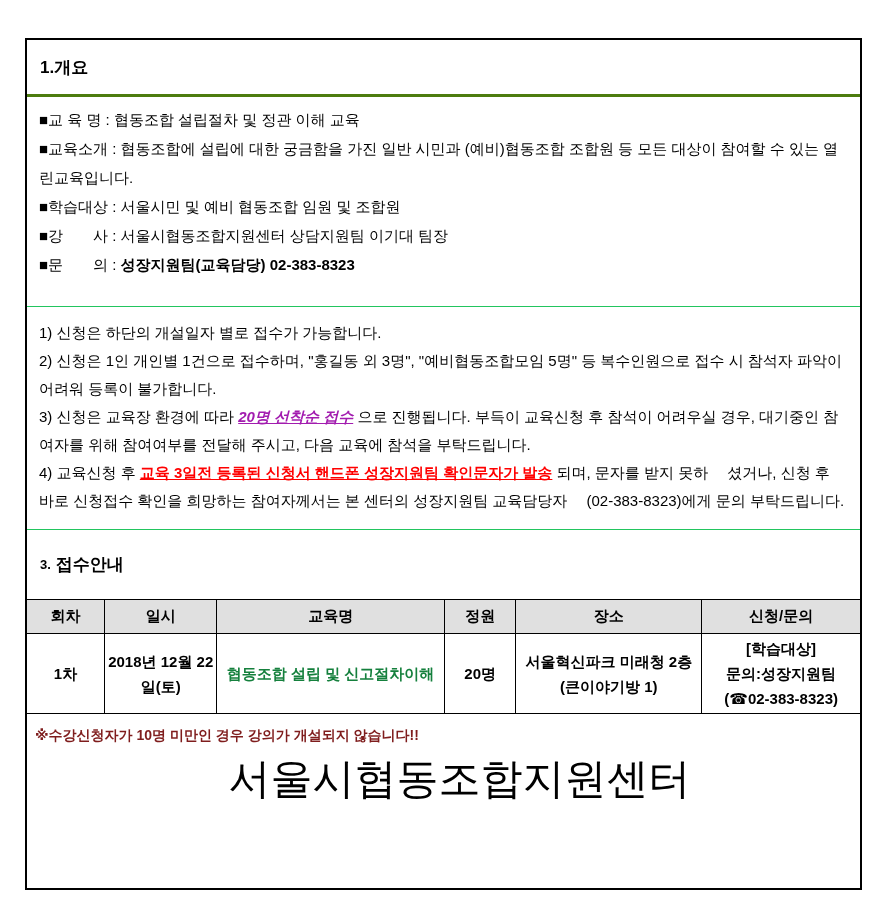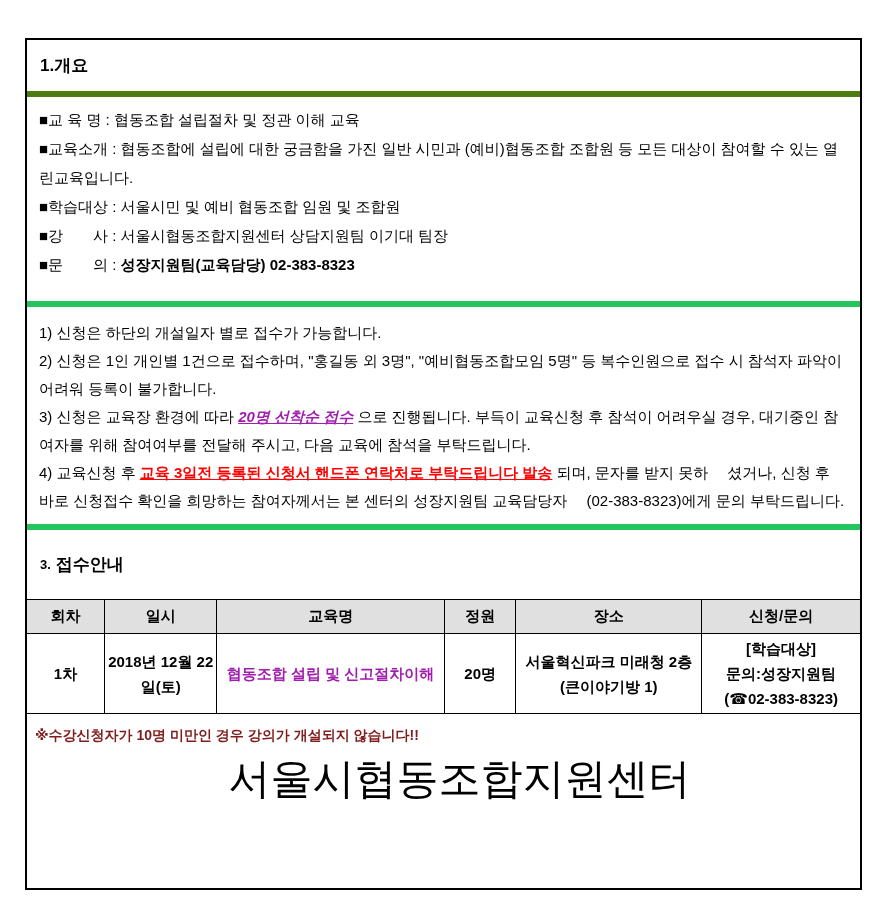--- a/index.html
+++ b/index.html
@@ -15,7 +15,7 @@
   .sec-head {
     box-sizing:border-box; display:flex; align-items:center;
     padding-left:13px; font-size:17px; font-weight:bold;
-    border-bottom:6px solid #4d7c0f;
+    border-bottom:3px solid #4d7c0f;
   }
   #s1-head { height:57px; }
   #s2-head { height:55px; }

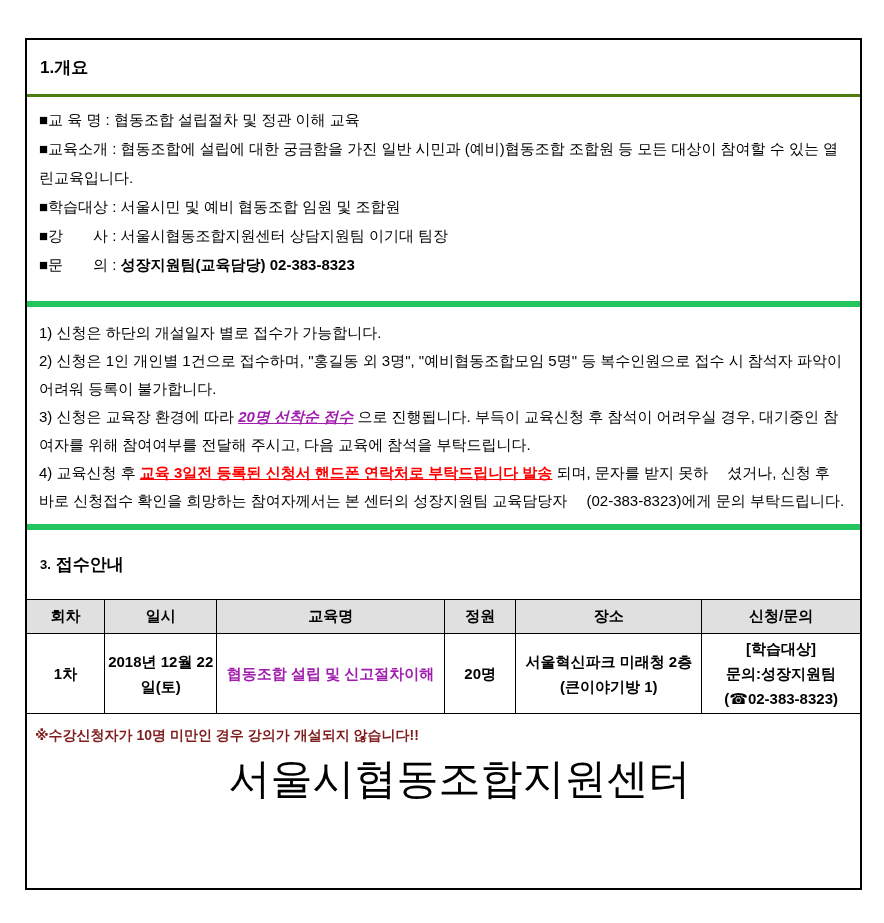--- a/index.html
+++ b/index.html
@@ -22,7 +22,7 @@
   #s3-head { height:69px; border-bottom:none; }
   .num-small { font-size:13px; font-weight:bold; margin-right:5px; }
   .sec-body {
-    box-sizing:border-box; border-bottom:6px solid #22c55e;
+    box-sizing:border-box; border-bottom:1px solid #22c55e;
     padding:8px 12px 8px 12px; font-size:15px;
   }
   #s1-body { height:210px; line-height:29px; }

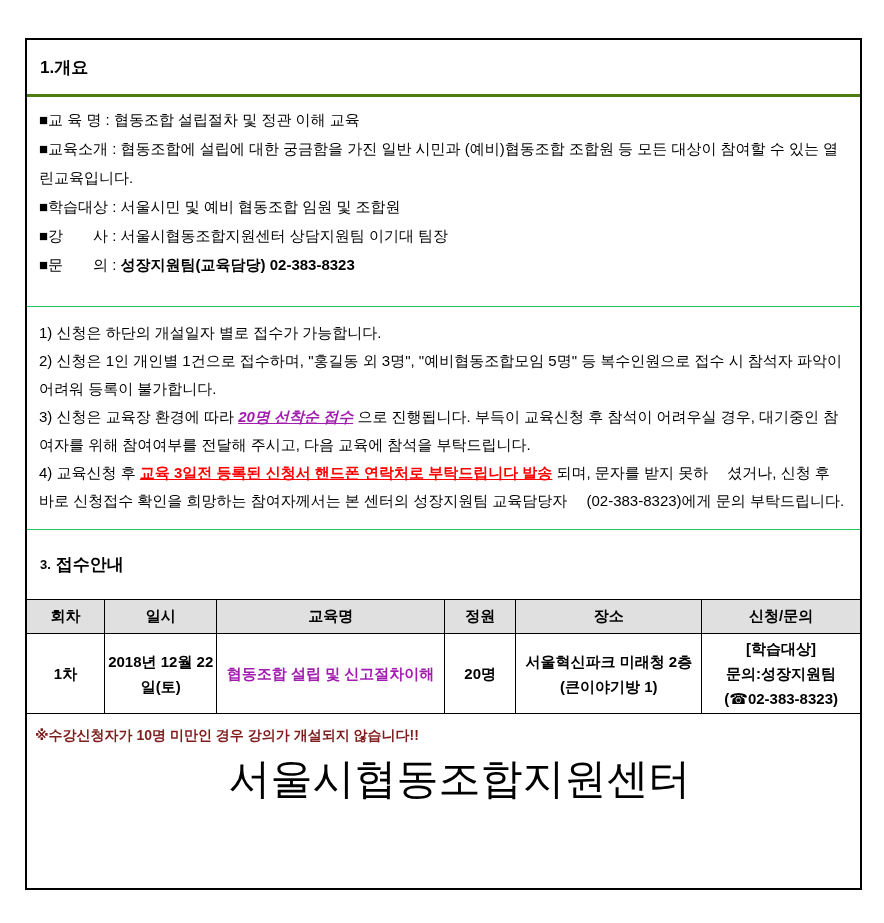--- a/index.html
+++ b/index.html
@@ -70,7 +70,7 @@
     <p>1) 신청은 하단의 개설일자 별로 접수가 가능합니다.</p>
     <p>2) 신청은 1인 개인별 1건으로 접수하며, "홍길동 외 3명", "예비협동조합모임 5명" 등 복수인원으로 접수 시 참석자 파악이 어려워 등록이 불가합니다.</p>
     <p><span>3) 신청은 교육장 환경에 따라 </span><span class="red-ul-it">20명 선착순 접수</span><span> 으로 진행됩니다. 부득이 교육신청 후 참석이 어려우실 경우, 대기중인 참여자를 위해 참여여부를 전달해 주시고, 다음 교육에 참석을 부탁드립니다.</span></p>
-    <p><span>4) 교육신청 후 </span><span class="red-ul">교육 3일전 등록된 신청서 핸드폰 연락처로 부탁드립니다 발송</span><span> 되며, 문자를 받지 못하　 셨거나, 신청 후 바로 신청접수 확인을 희망하는 참여자께서는 본 센터의 성장지원팀 교육담당자　 (02-383-8323)에게 문의 부탁드립니다.</span></p>
+    <p><span>4) 교육신청 후 </span><span class="red-ul">교육 3일전 등록된 신청서 핸드폰 성장지원팀 확인문자가 발송</span><span> 되며, 문자를 받지 못하　 셨거나, 신청 후 바로 신청접수 확인을 희망하는 참여자께서는 본 센터의 성장지원팀 교육담당자　 (02-383-8323)에게 문의 부탁드립니다.</span></p>
   </div>
 
   <div class="sec-head" id="s3-head">

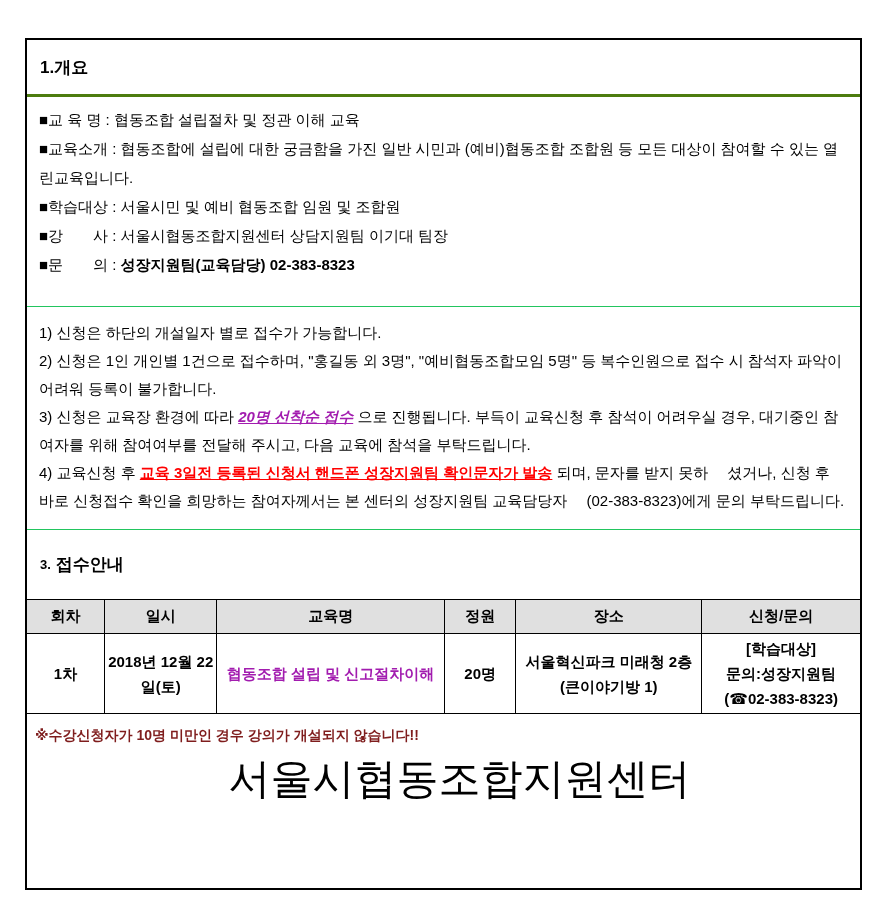--- a/index.html
+++ b/index.html
@@ -40,7 +40,7 @@
   .schedule td { height:66px; line-height:25px; }
   .schedule th:first-child, .schedule td:first-child { border-left:none; }
   .schedule th:last-child, .schedule td:last-child { border-right:none; }
-  .course { color:#a21caf; }
+  .course { color:#15803d; }
   .warning {
     color:#7f1d1d; font-weight:bold; font-size:14px;
     padding:11px 8px 0 8px; line-height:20px;

